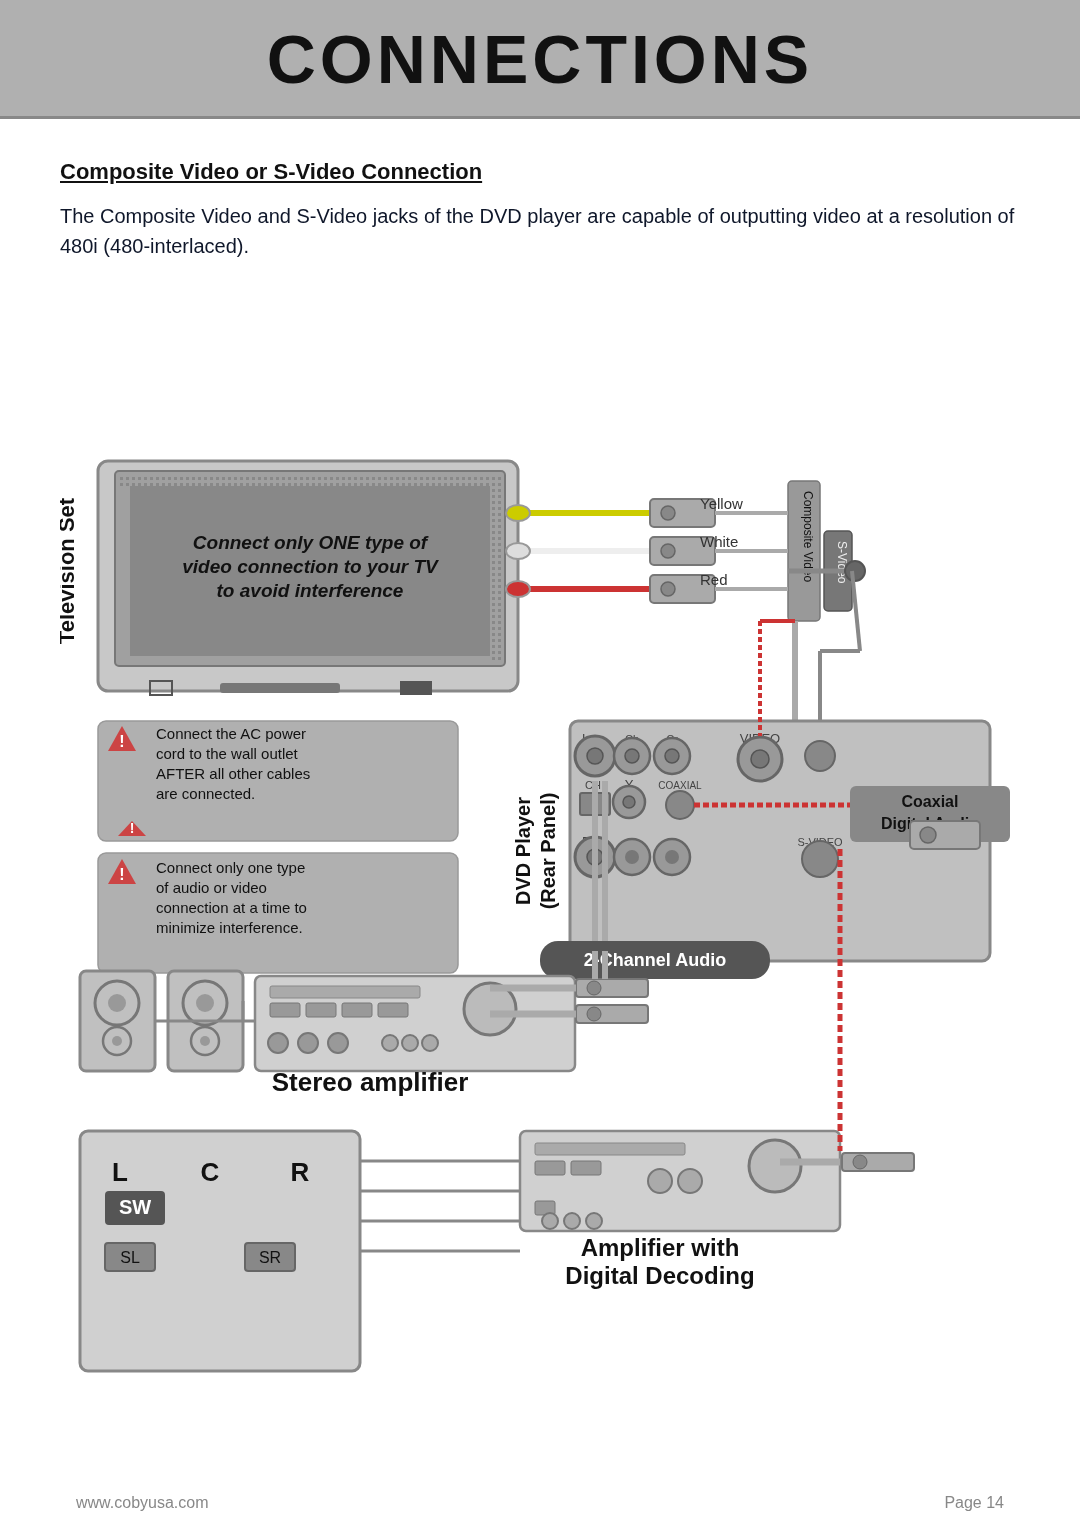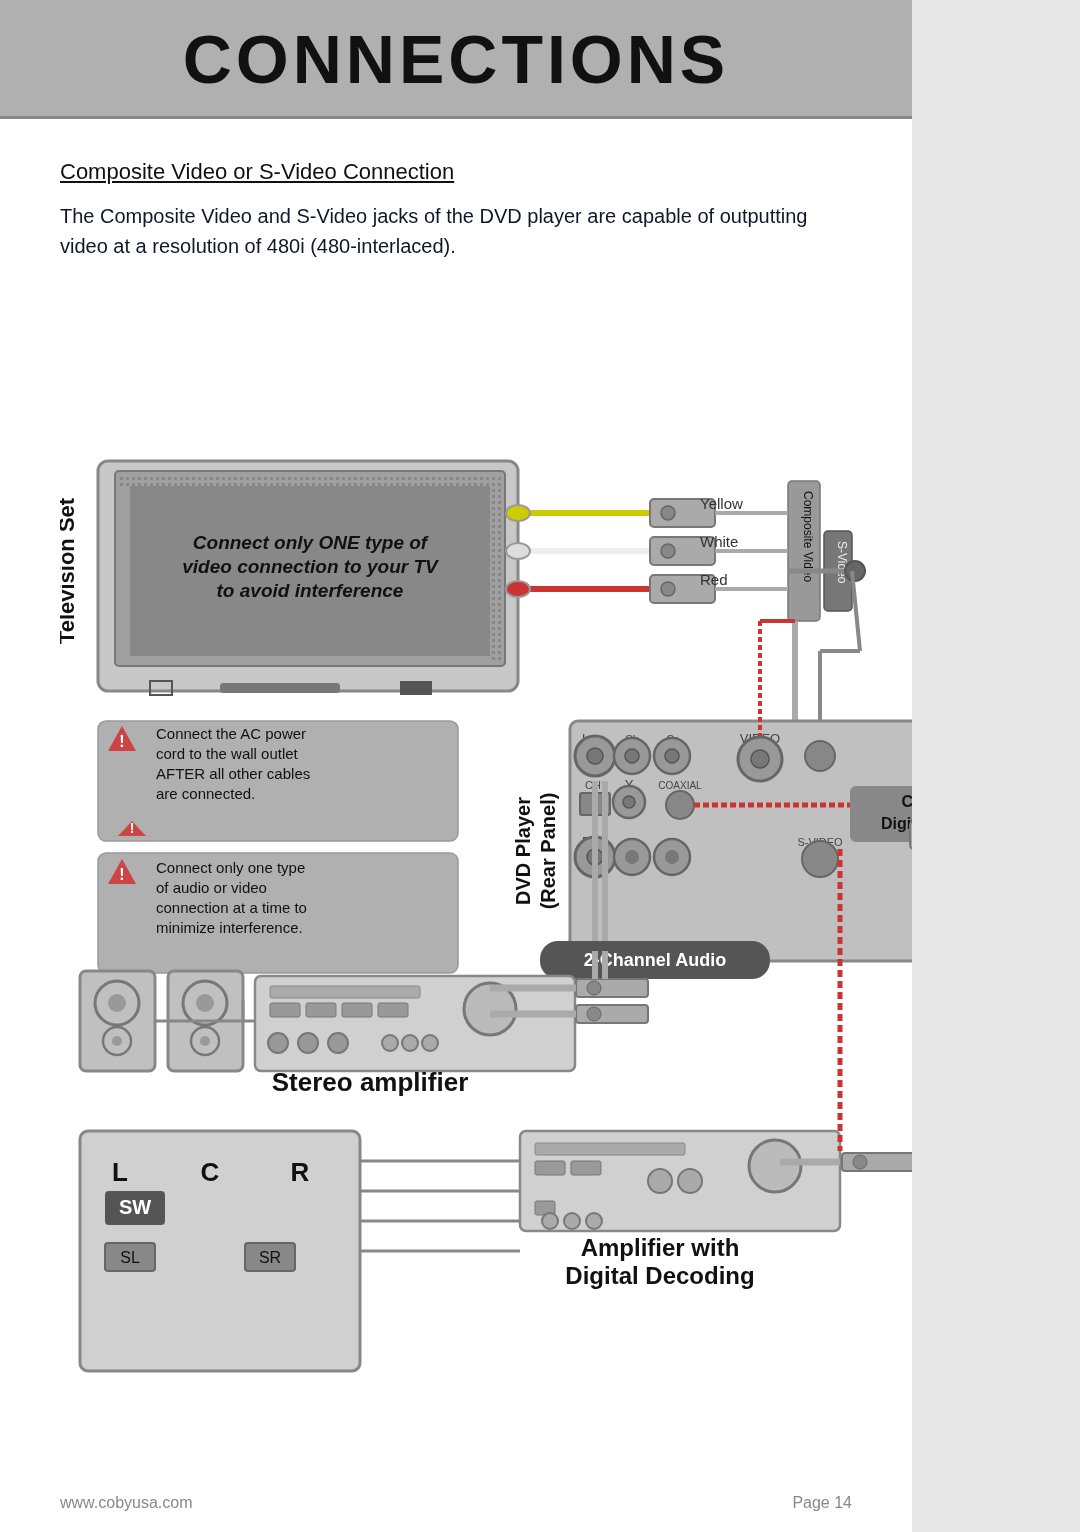--- a/index.html
+++ b/index.html
@@ -12,7 +12,7 @@
     }
     .page {
       background: white;
-      width: 912px;
+      width: 1080px;
       min-height: 1532px;
       position: relative;
       overflow: hidden;

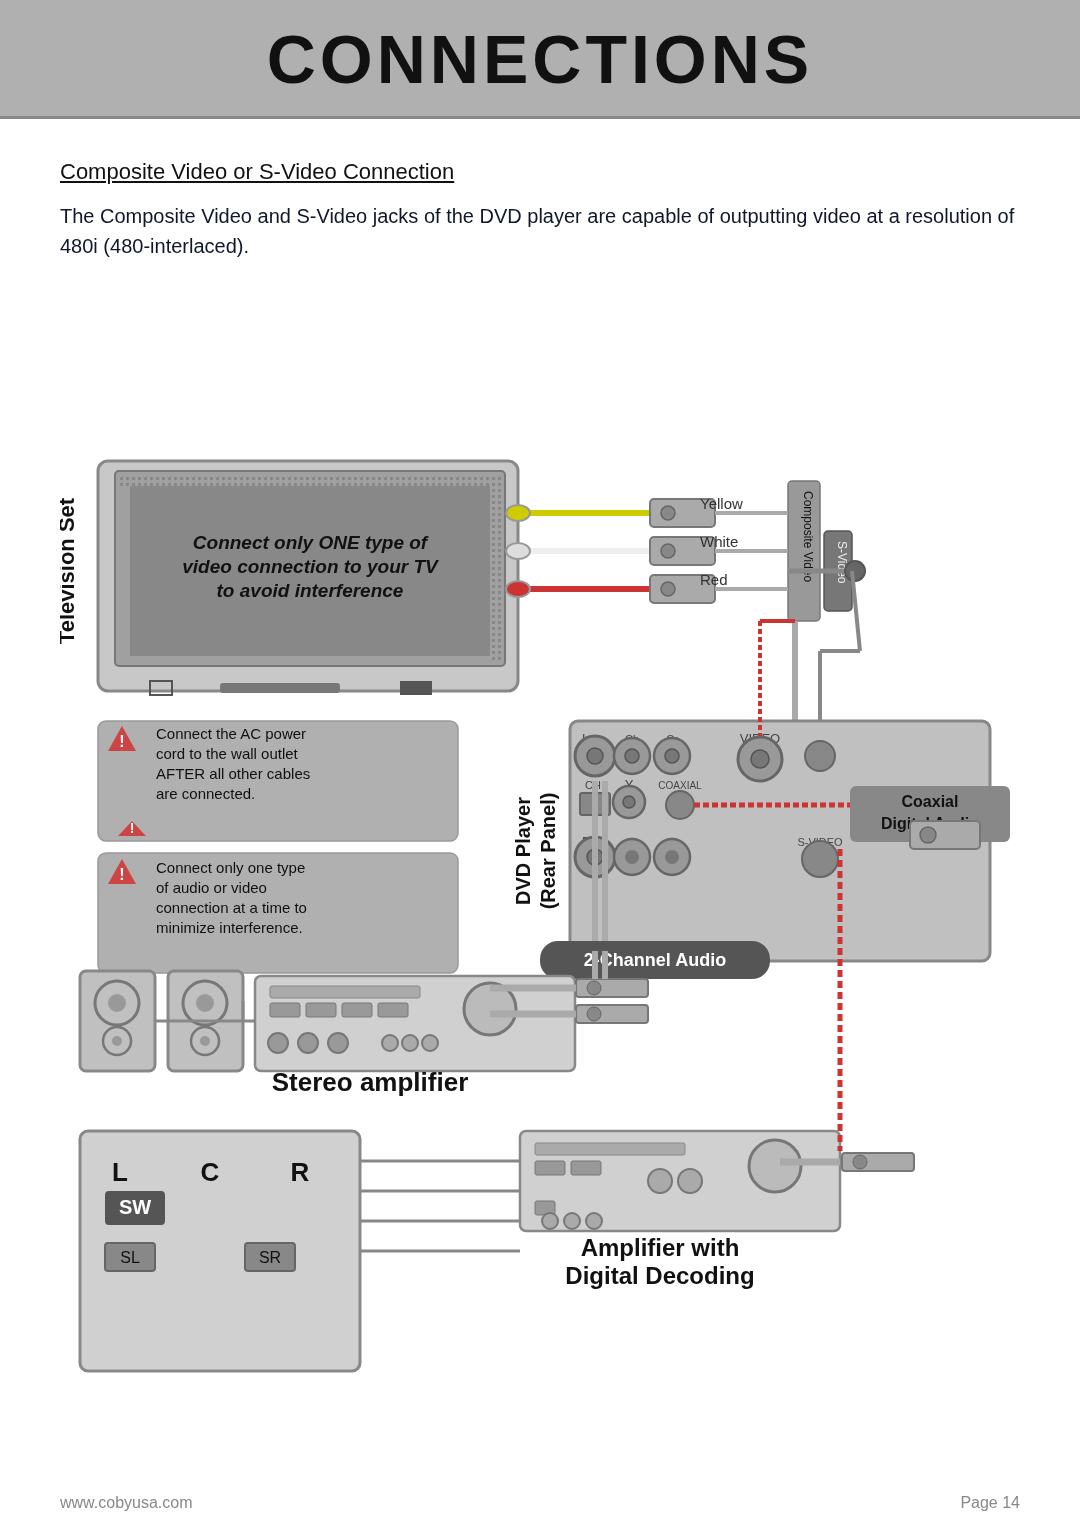--- a/index.html
+++ b/index.html
@@ -34,7 +34,7 @@
     }
     .section-title {
       font-size: 22px;
-      font-weight: normal;
+      font-weight: bold;
       text-decoration: underline;
       margin-bottom: 16px;
       color: #111;

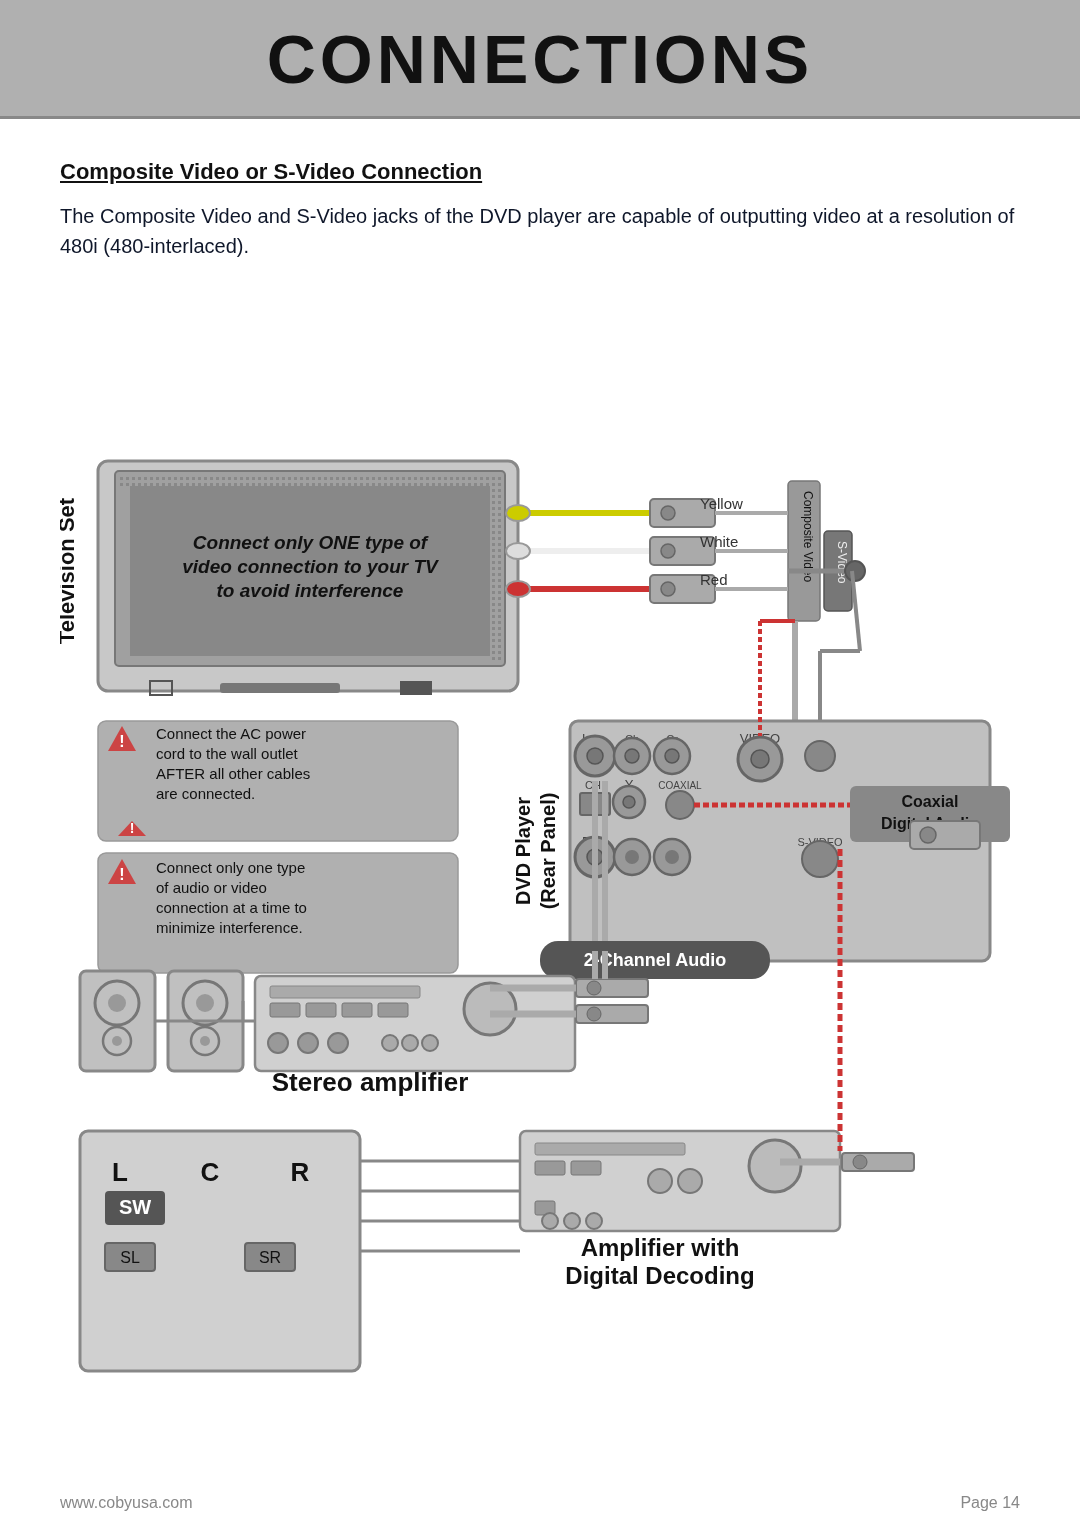--- a/index.html
+++ b/index.html
@@ -60,7 +60,7 @@
       right: 0;
       display: flex;
       justify-content: space-between;
-      padding: 0 60px;
+      padding: 0 76px;
       font-size: 16px;
       color: #888;
     }

